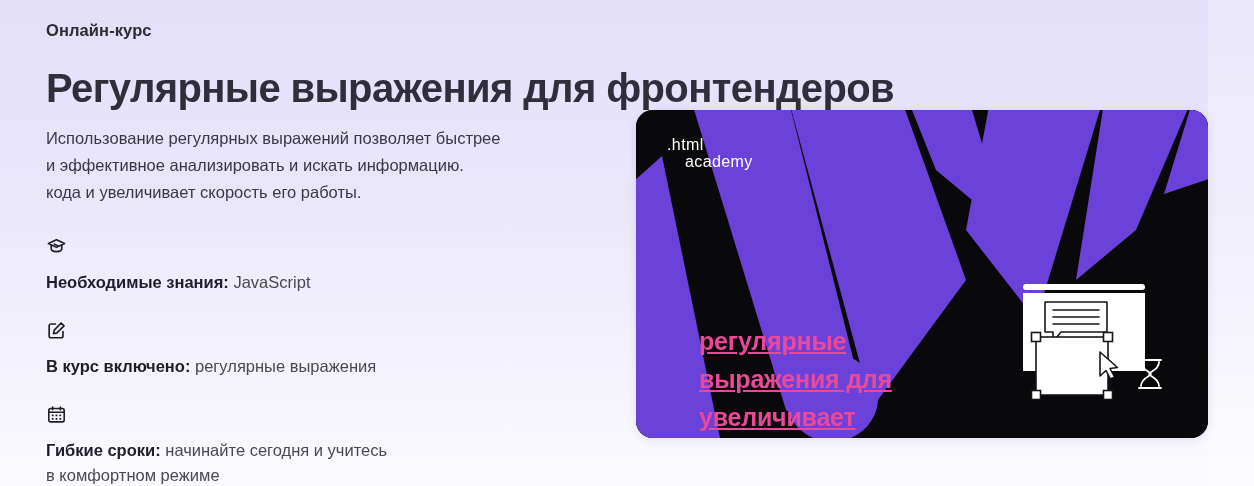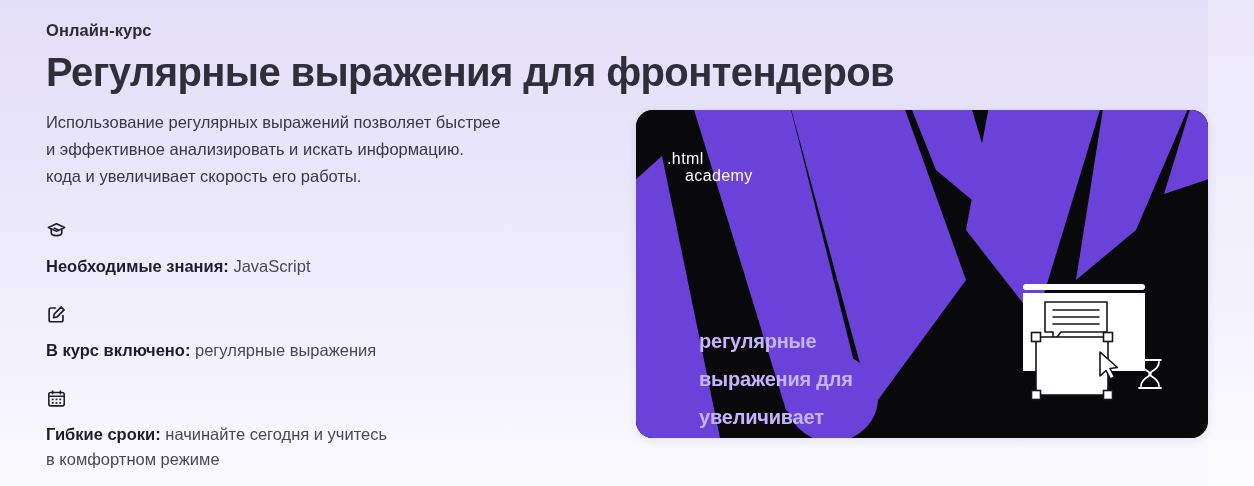--- a/index.html
+++ b/index.html
@@ -49,7 +49,7 @@
   }
 
   .headline {
-    margin-top: 9px;
+    margin-top: 25px;
     font-size: 40px;
     line-height: 46px;
     font-weight: 700;

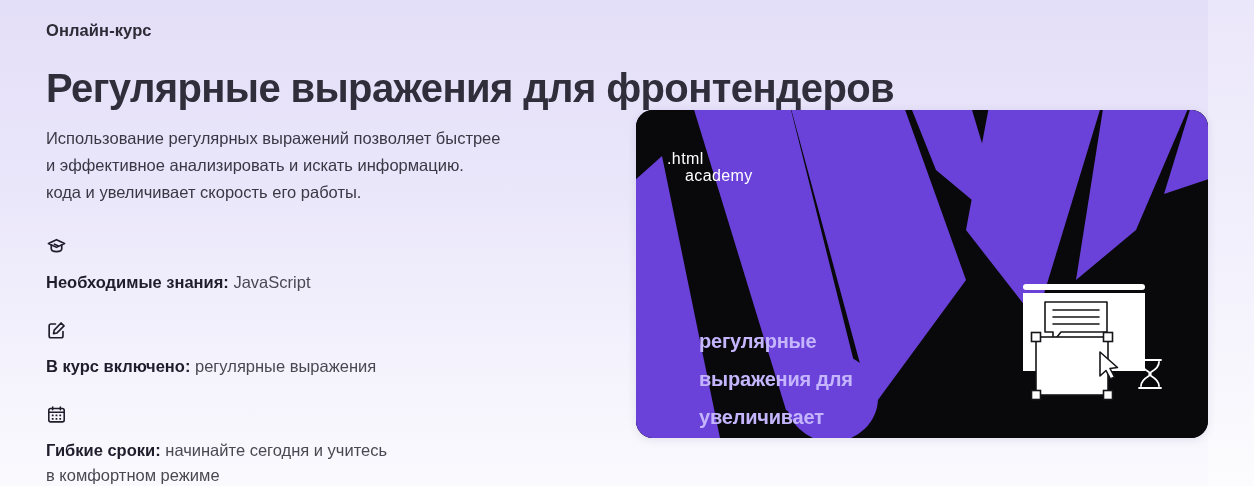--- a/index.html
+++ b/index.html
@@ -124,7 +124,7 @@
   .card-logo {
     position: absolute;
     left: 31px;
-    top: 40px;
+    top: 26px;
     color: #FFFFFF;
     font-size: 16px;
     line-height: 17px;

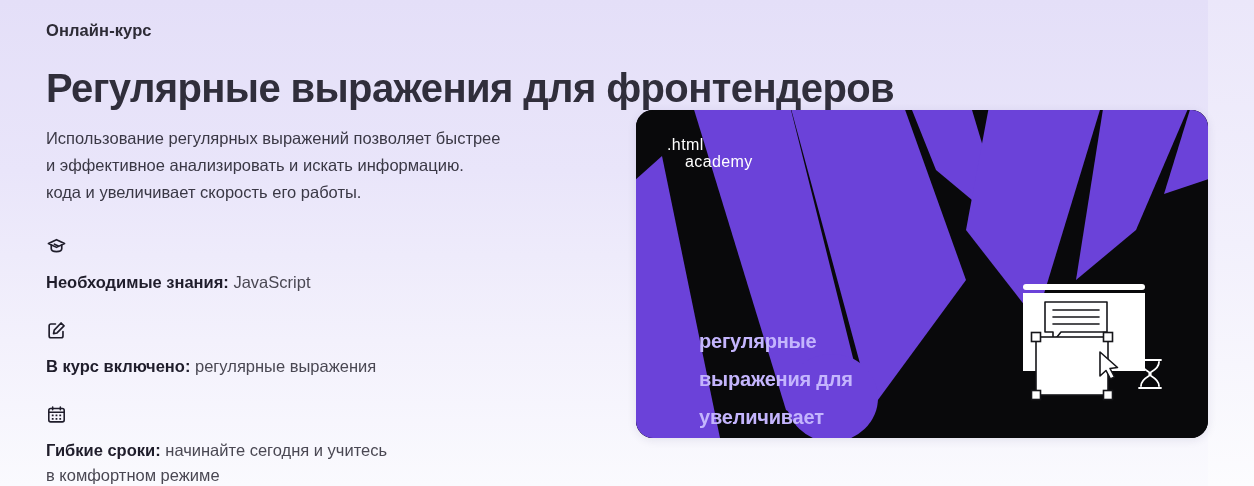--- a/index.html
+++ b/index.html
@@ -139,11 +139,12 @@
     left: 63px;
     top: 212px;
     z-index: 3;
-    color: #c4b5fd;
-    font-size: 20px;
+    color: #ec4899;
+    font-size: 25px;
     line-height: 38px;
     font-weight: 700;
     letter-spacing: -0.2px;
+    text-decoration: underline;
   }
   .card-title .ln { display: block; }
 

